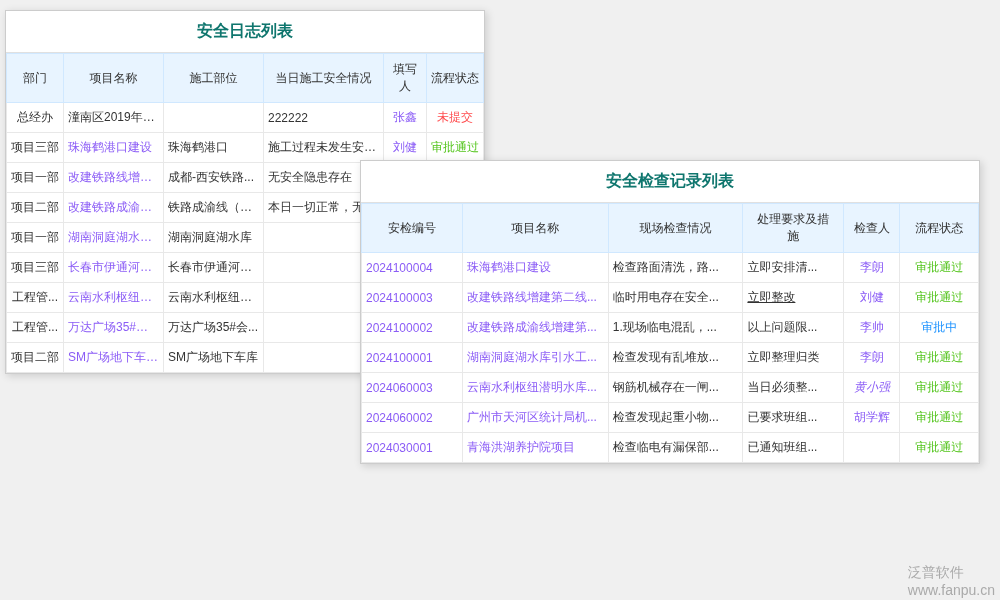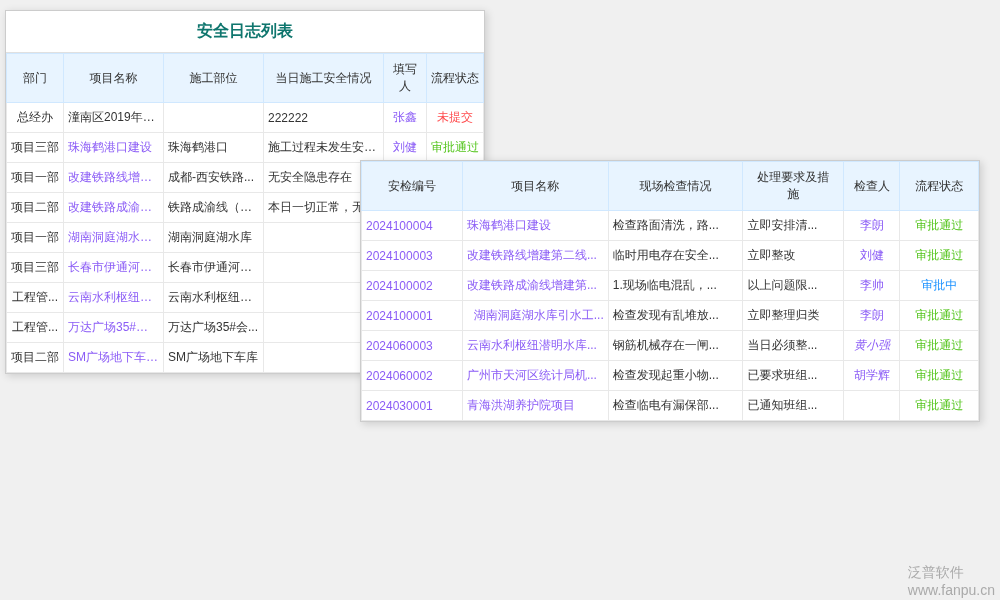--- a/index.html
+++ b/index.html
@@ -196,6 +196,7 @@
 </div>
 
 <div class="panel panel-right">
+  <div class="panel-title">安全检查记录列表</div>
   <table>
     <thead>
       <tr>

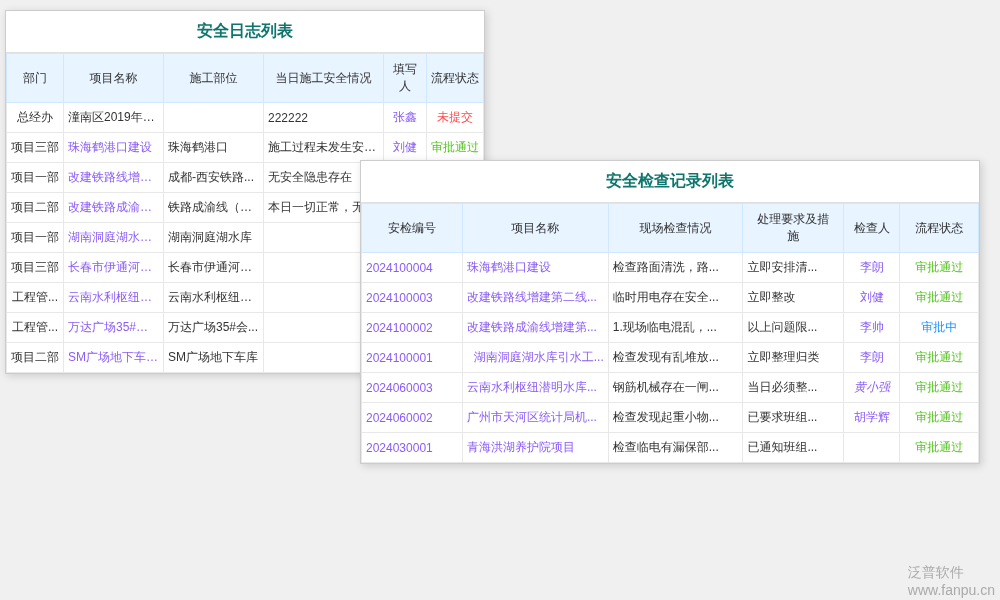--- a/index.html
+++ b/index.html
@@ -221,7 +221,7 @@
           <td class="link-blue" style="overflow: hidden; text-overflow: ellipsis; white-space: nowrap; text-align: left;">2024100003</td>
           <td class="link-blue" style="overflow: hidden; text-overflow: ellipsis; white-space: nowrap; text-align: left; margin-left: 36px;">改建铁路线增建第二线...</td>
           <td style="overflow: hidden; text-overflow: ellipsis; white-space: nowrap; text-align: left;">临时用电存在安全...</td>
-          <td style="overflow: hidden; text-overflow: ellipsis; white-space: nowrap; text-align: left;">立即整改</td>
+          <td style="overflow: hidden; text-overflow: ellipsis; white-space: nowrap; text-align: left; text-decoration: underline;">立即整改</td>
           <td class="link-blue" style="overflow: hidden; text-overflow: ellipsis; white-space: nowrap;">刘健</td>
           <td class="status-approved" style="overflow: hidden; text-overflow: ellipsis; white-space: nowrap;">审批通过</td>
         </tr>

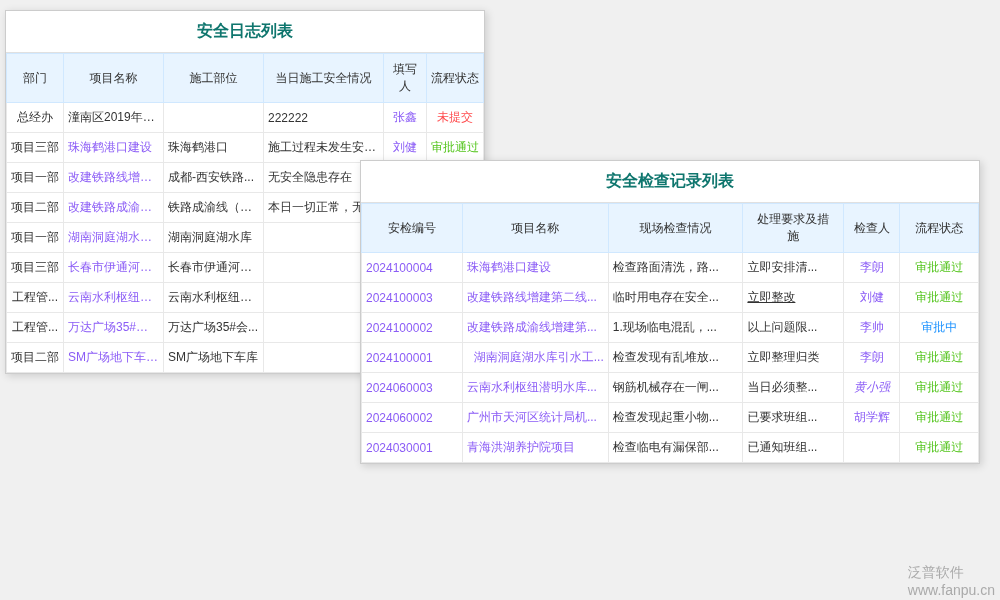--- a/index.html
+++ b/index.html
@@ -235,7 +235,7 @@
         </tr>
         <tr>
           <td class="link-blue" style="overflow: hidden; text-overflow: ellipsis; white-space: nowrap; text-align: left;">2024100001</td>
-          <td class="link-blue" style="overflow: hidden; text-overflow: ellipsis; white-space: nowrap; text-align: right; margin-top: 35px;">湖南洞庭湖水库引水工...</td>
+          <td class="link-blue" style="overflow: hidden; text-overflow: ellipsis; white-space: nowrap; text-align: left; margin-top: 35px;">湖南洞庭湖水库引水工...</td>
           <td style="overflow: hidden; text-overflow: ellipsis; white-space: nowrap; text-align: left; margin-left: 48px;">检查发现有乱堆放...</td>
           <td style="overflow: hidden; text-overflow: ellipsis; white-space: nowrap; text-align: left;">立即整理归类</td>
           <td class="link-blue" style="overflow: hidden; text-overflow: ellipsis; white-space: nowrap;">李朗</td>

